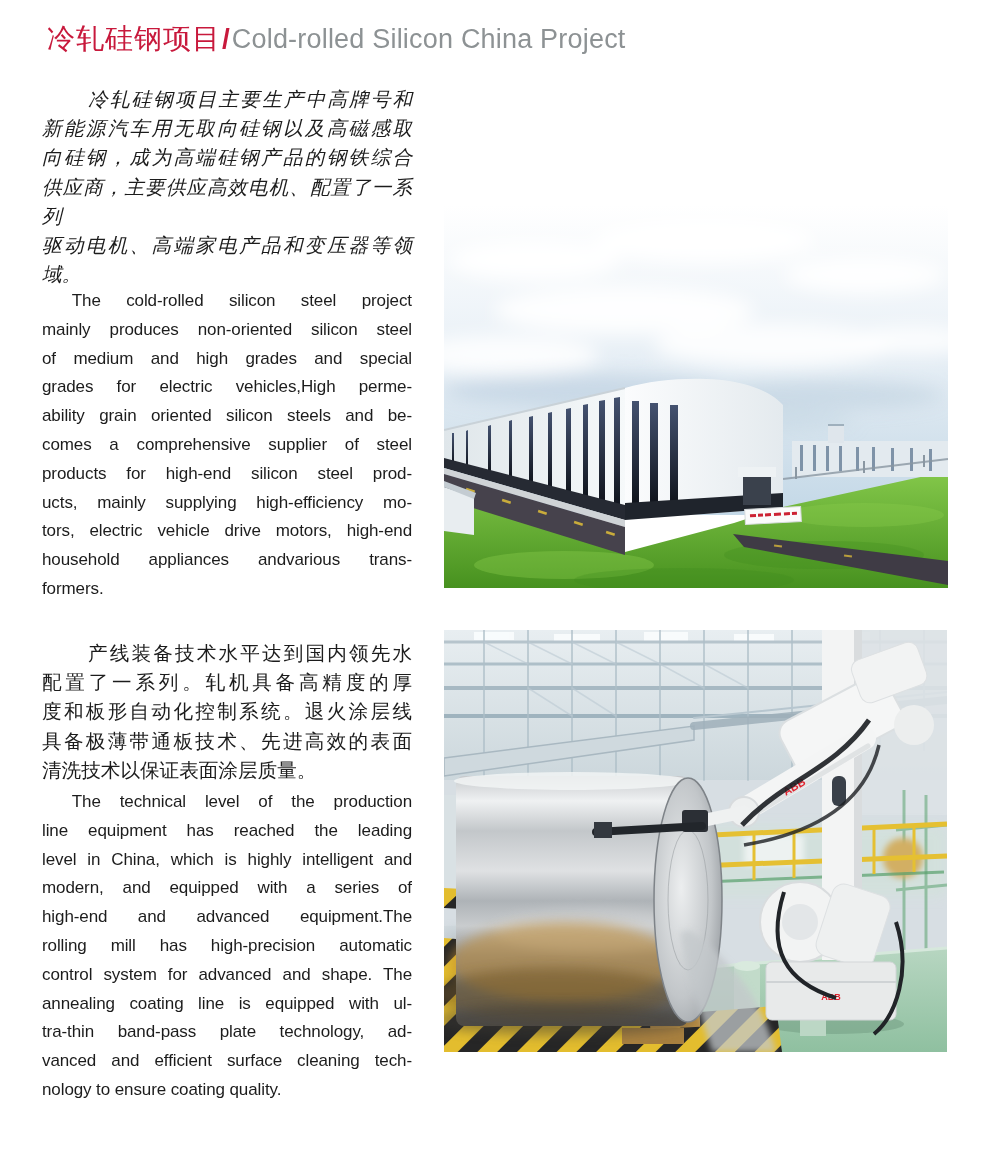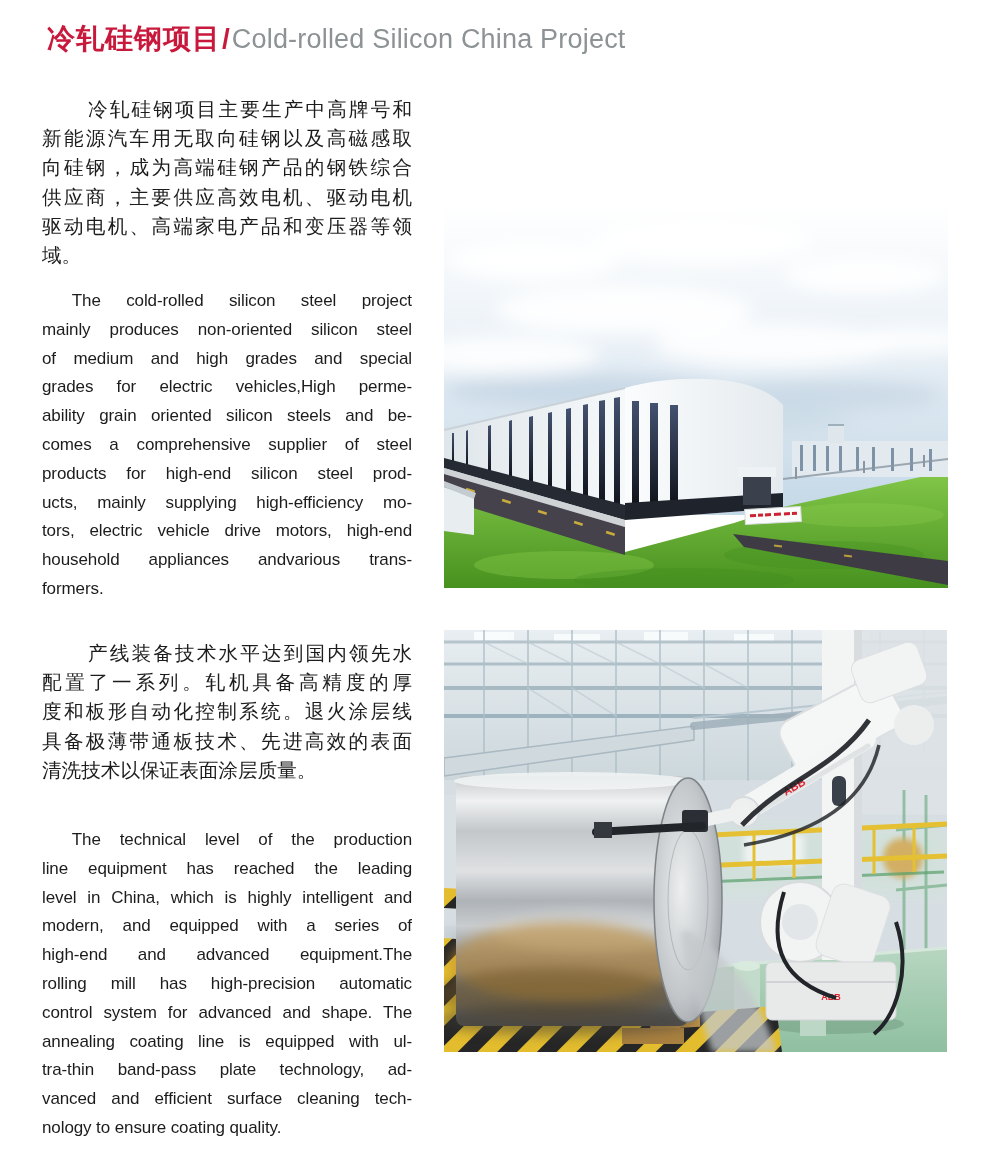--- a/index.html
+++ b/index.html
@@ -12,7 +12,7 @@
   .page{position:relative;width:998px;height:1157px;background:#fff;overflow:hidden;
          font-family:"Liberation Sans",sans-serif;color:var(--body-text);}
   .title{position:absolute;left:47px;top:20px;white-space:nowrap;}
-  .t-cn{font-family:"Liberation Serif",serif;font-weight:bold;font-size:28px;color:var(--accent-red);letter-spacing:1px;}
+  .t-cn{font-family:"Liberation Serif",serif;font-weight:normal;font-size:28px;color:var(--accent-red);letter-spacing:1px;}
   .t-slash{font-family:"Liberation Sans",sans-serif;font-weight:bold;font-size:28px;color:var(--accent-red);padding:0 2px 0 1px;}
   .t-en{font-family:"Liberation Sans",sans-serif;font-size:27px;color:var(--title-gray);letter-spacing:0.2px;}
   .para{position:absolute;left:42px;width:370px;}

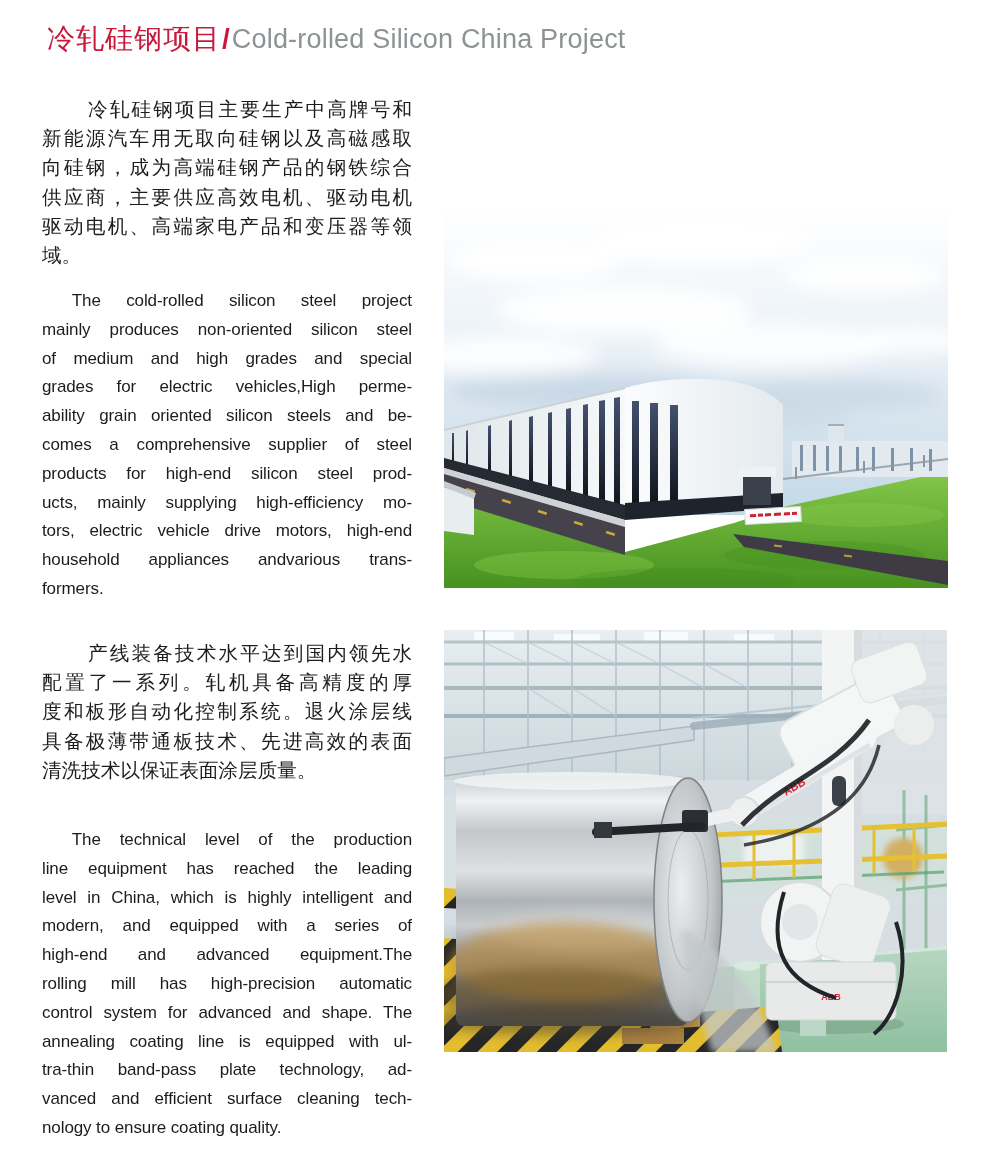--- a/index.html
+++ b/index.html
@@ -22,7 +22,7 @@
   .tl:last-child{text-align-last:left;}
   .cn .tl:first-child{text-indent:2.35em;}
   .en .tl:first-child{text-indent:1.75em;}
-  .p-cn1{top:95px;}
+  .p-cn1{top:85px;font-style:italic;}
   .p-en1{top:287px;}
   .p-cn2{top:639px;}
   .p-en2{top:826px;}

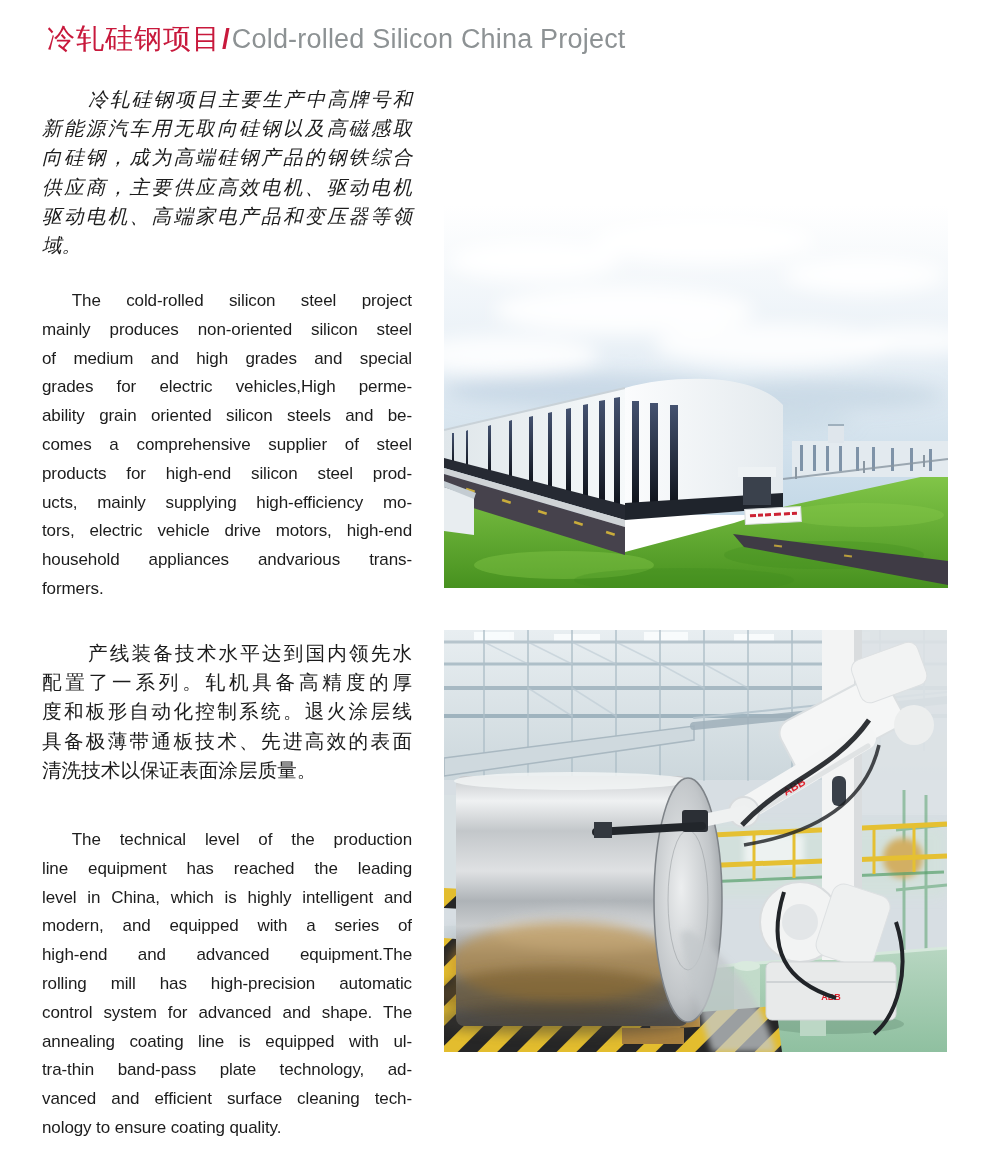--- a/index.html
+++ b/index.html
@@ -45,7 +45,7 @@
       <div class="tl">冷轧硅钢项目主要生产中高牌号和</div>
       <div class="tl">新能源汽车用无取向硅钢以及高磁感取</div>
       <div class="tl">向硅钢，成为高端硅钢产品的钢铁综合</div>
-      <div class="tl">供应商，主要供应高效电机、驱动电机</div>
+      <div class="tl">供应商，主要供应高效电机、配置了一系列</div>
       <div class="tl">驱动电机、高端家电产品和变压器等领</div>
       <div class="tl">域。</div>
     </div>

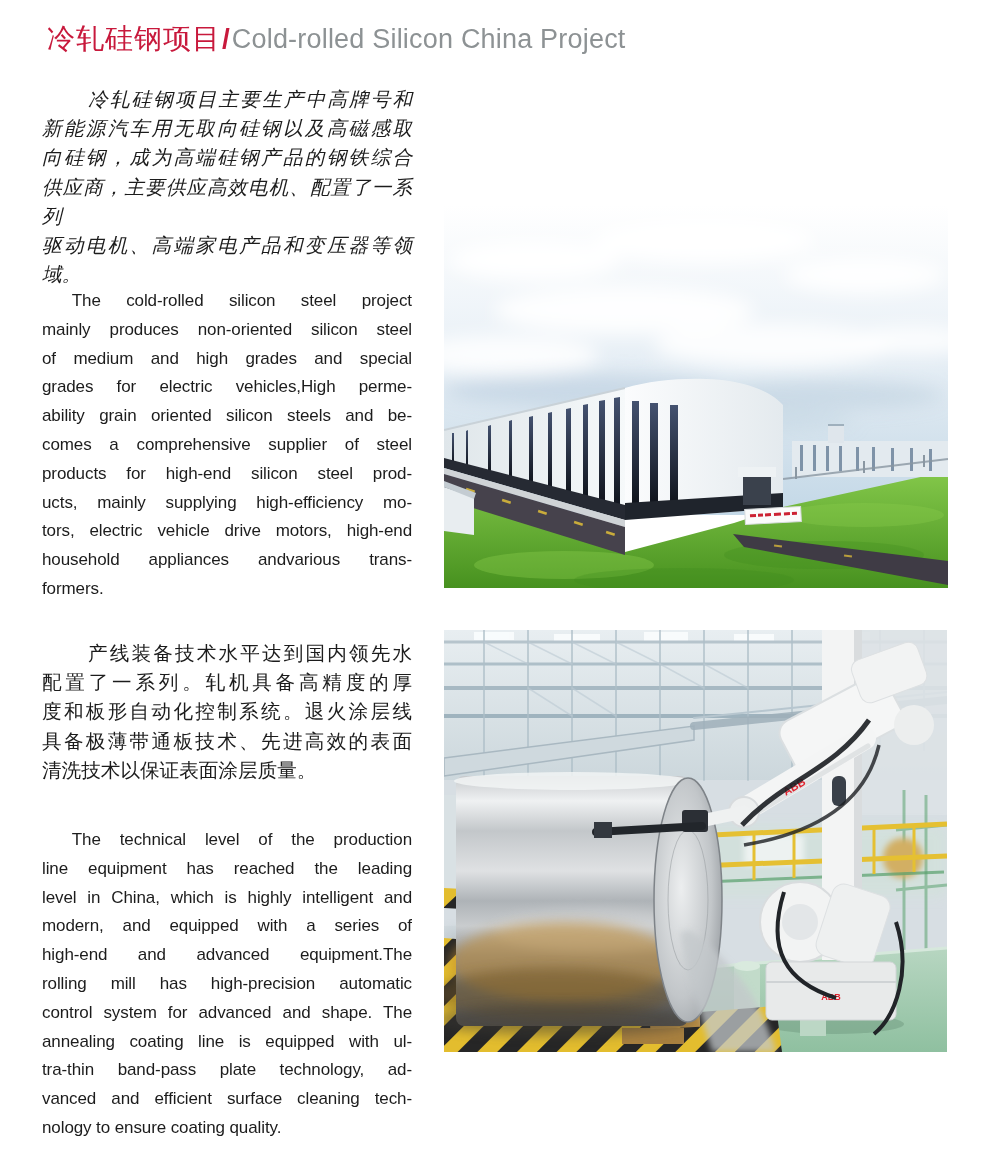--- a/index.html
+++ b/index.html
@@ -25,7 +25,7 @@
   .p-cn1{top:85px;font-style:italic;}
   .p-en1{top:287px;}
   .p-cn2{top:639px;}
-  .p-en2{top:826px;}
+  .p-en2{top:788px;}
   .photo{position:absolute;line-height:0;}
   .photo1{left:444px;top:205px;width:504px;height:383px;}
   .photo2{left:444px;top:630px;width:503px;height:422px;}

